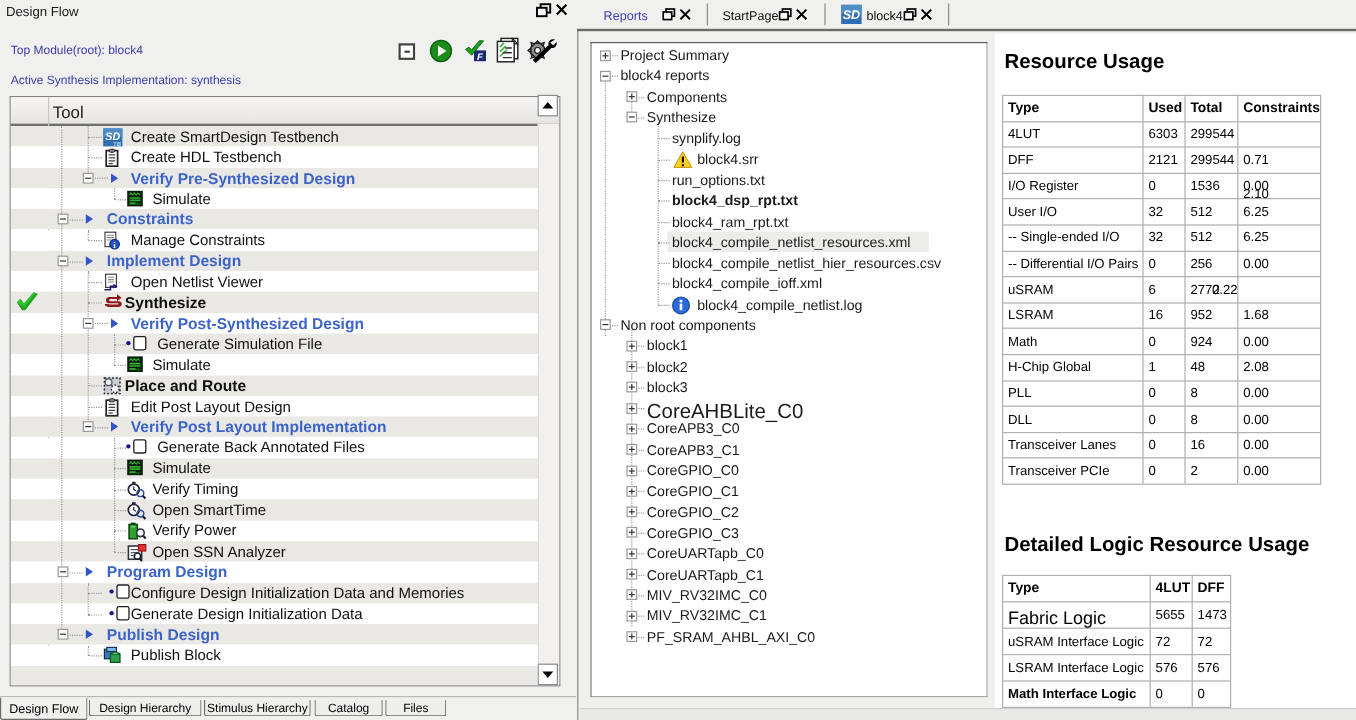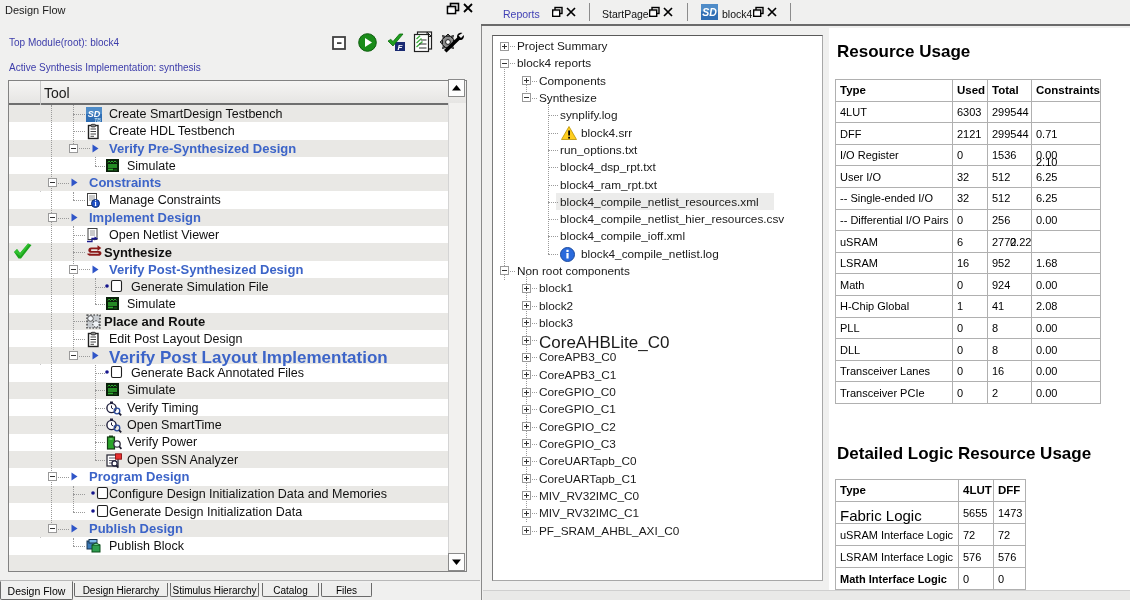--- a/index.html
+++ b/index.html
@@ -405,7 +405,7 @@
 <div class="abs" style="left:548px;top:149.9px;width:10px;height:1px;border-top:1px dotted #9a9a9a"></div>
 <div class="txt" style="left:560px;top:142.9px;font-size:11.8px;color:#1a1a1a;font-weight:normal;">run_options.txt</div>
 <div class="abs" style="left:548px;top:167.2px;width:10px;height:1px;border-top:1px dotted #9a9a9a"></div>
-<div class="txt" style="left:560px;top:160.2px;font-size:11.8px;color:#1a1a1a;font-weight:normal;">block4_dsp_rpt.txt</div>
+<div class="txt" style="left:560px;top:160.2px;font-size:11.8px;color:#1a1a1a;font-weight:bold;">block4_dsp_rpt.txt</div>
 <div class="abs" style="left:548px;top:184.5px;width:10px;height:1px;border-top:1px dotted #9a9a9a"></div>
 <div class="txt" style="left:560px;top:177.5px;font-size:11.8px;color:#1a1a1a;font-weight:normal;">block4_ram_rpt.txt</div>
 <div class="abs" style="left:548px;top:201.8px;width:10px;height:1px;border-top:1px dotted #9a9a9a"></div>

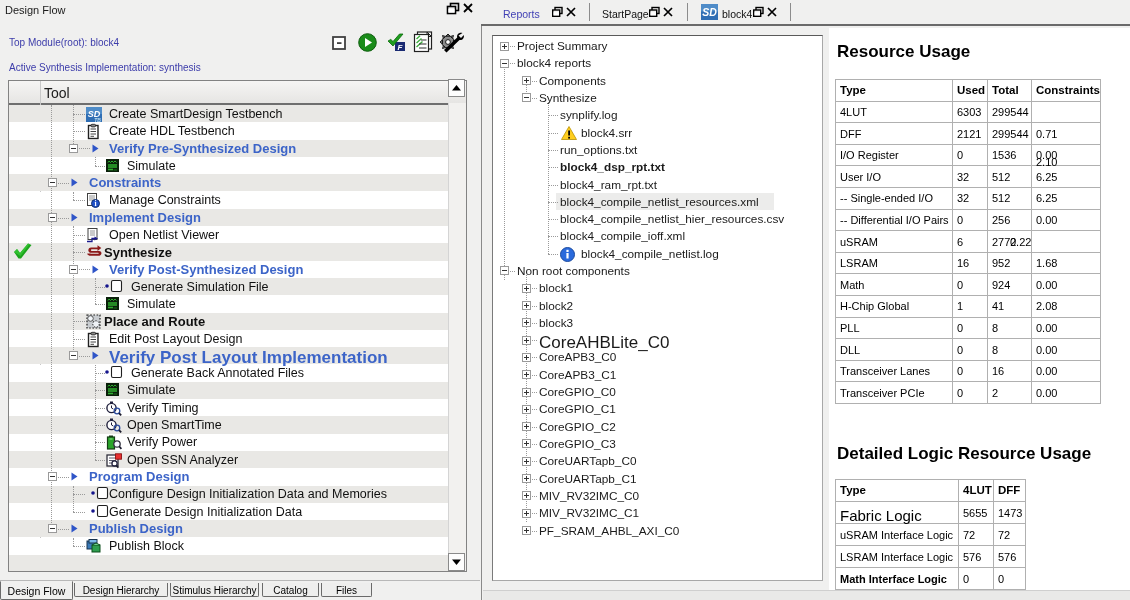--- a/index.html
+++ b/index.html
@@ -594,7 +594,7 @@
 <div class="txt" style="left:1036px;top:278.7px;font-size:11px;color:#000;font-weight:normal;">0.00</div>
 <div class="txt" style="left:840px;top:300.3px;font-size:11px;color:#000;font-weight:normal;">H-Chip Global</div>
 <div class="txt" style="left:957px;top:300.3px;font-size:11px;color:#000;font-weight:normal;">1</div>
-<div class="txt" style="left:992px;top:300.3px;font-size:11px;color:#000;font-weight:normal;">41</div>
+<div class="txt" style="left:992px;top:300.3px;font-size:11px;color:#000;font-weight:normal;">48</div>
 <div class="txt" style="left:1036px;top:300.3px;font-size:11px;color:#000;font-weight:normal;">2.08</div>
 <div class="txt" style="left:840px;top:321.9px;font-size:11px;color:#000;font-weight:normal;">PLL</div>
 <div class="txt" style="left:957px;top:321.9px;font-size:11px;color:#000;font-weight:normal;">0</div>

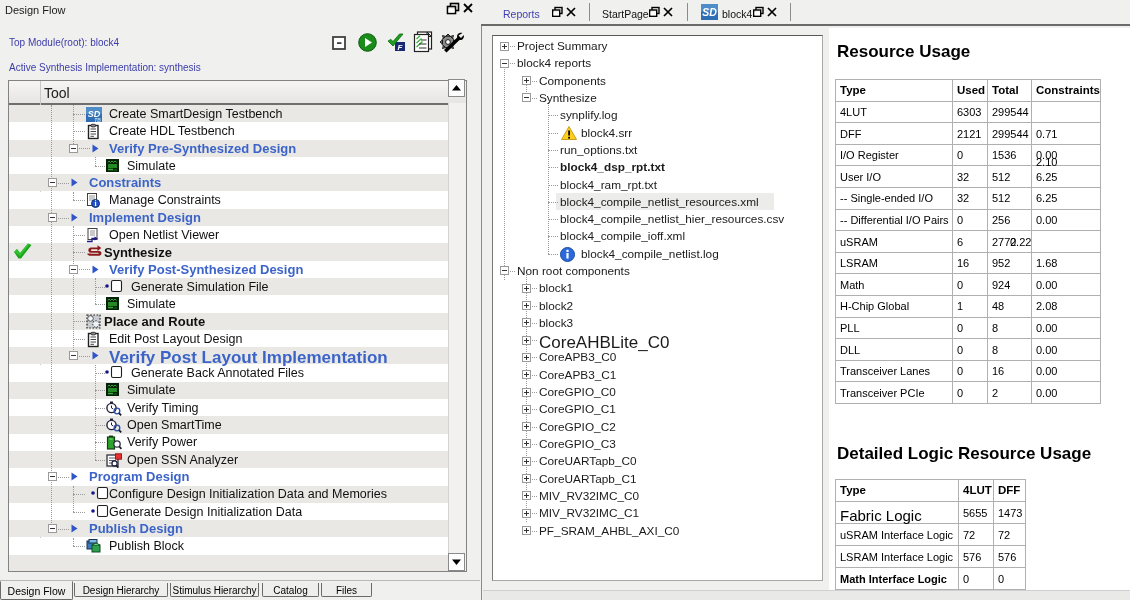--- a/index.html
+++ b/index.html
@@ -219,7 +219,7 @@
 <svg style="left:92px;top:351.35px" width="7" height="9" viewBox="0 0 7 9">
     <path d="M0.5 0.5 L6.5 4.5 L0.5 8.5 Z" fill="#2f55c8"></path>
   </svg>
-<div class="txt" style="left:109px;top:348.4px;font-size:17px;color:#3c64c8;font-weight:bold;">Verify Post Layout Implementation</div>
+<div class="txt" style="left:109px;top:348.4px;font-size:13px;color:#3c64c8;font-weight:bold;">Verify Post Layout Implementation</div>
 <div class="abs" style="left:95px;top:373.1px;width:10px;height:1px;border-top:1px dotted #9a9a9a"></div>
 <svg style="left:105px;top:366.1px" width="17" height="12" viewBox="0 0 17 12">
 <circle cx="2" cy="6" r="1.8" fill="#15158c"></circle>

